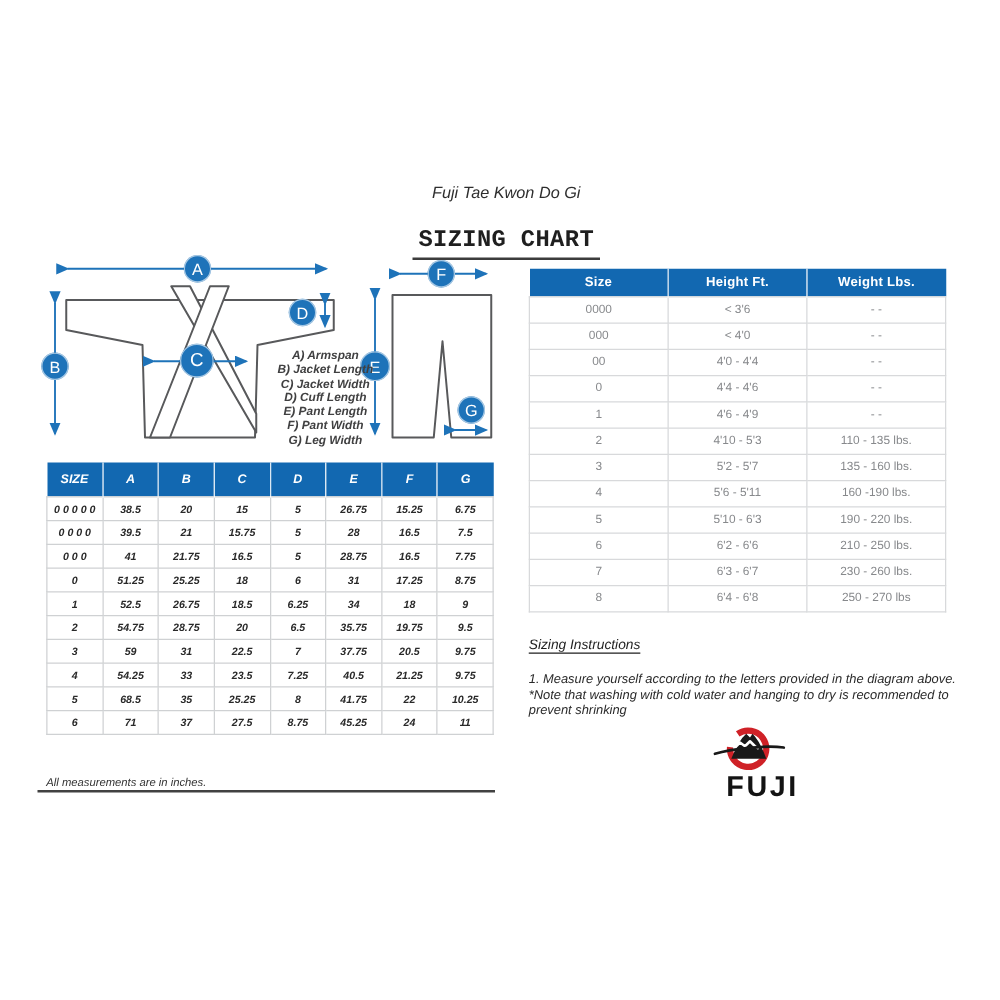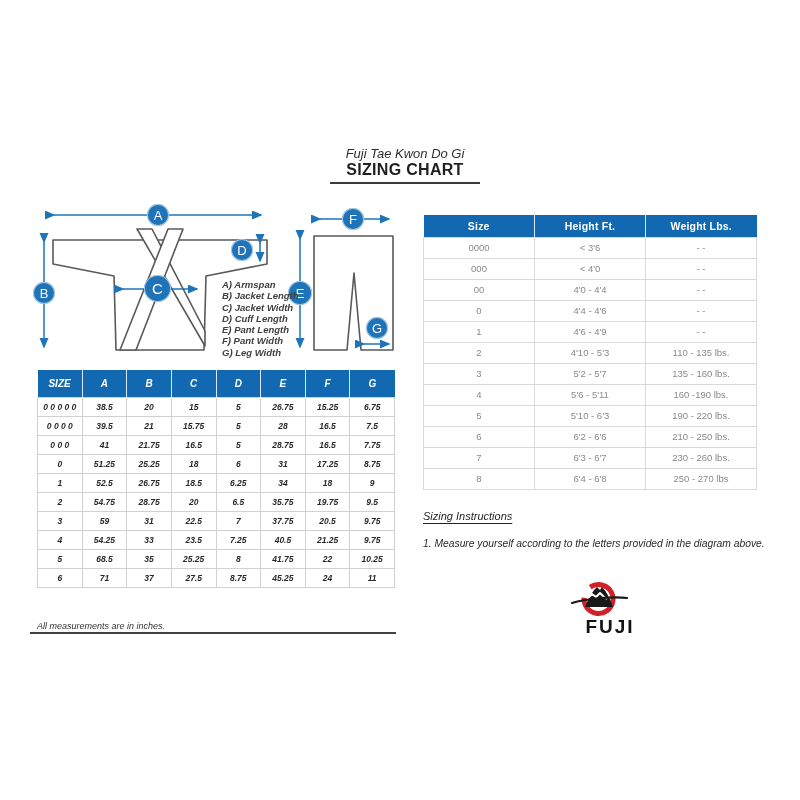--- a/index.html
+++ b/index.html
@@ -14,7 +14,7 @@
   
   .title-block{position:absolute;left:280px;top:146px;width:250px;text-align:center;}
   .brand-line{font-style:italic;font-weight:500;font-size:13px;color:#2e2e2e;}
-  .page-title{font-weight:bold;font-size:16px;letter-spacing:.3px;color:var(--ink);margin-top:0;}
+  .page-title{font-weight:bold;font-size:19px;letter-spacing:.3px;color:var(--ink);margin-top:20px;font-family:Liberation Mono, monospace;}
   .title-underline{width:150px;height:2px;background:#3c3c3c;margin:3px auto 0;}
 
   

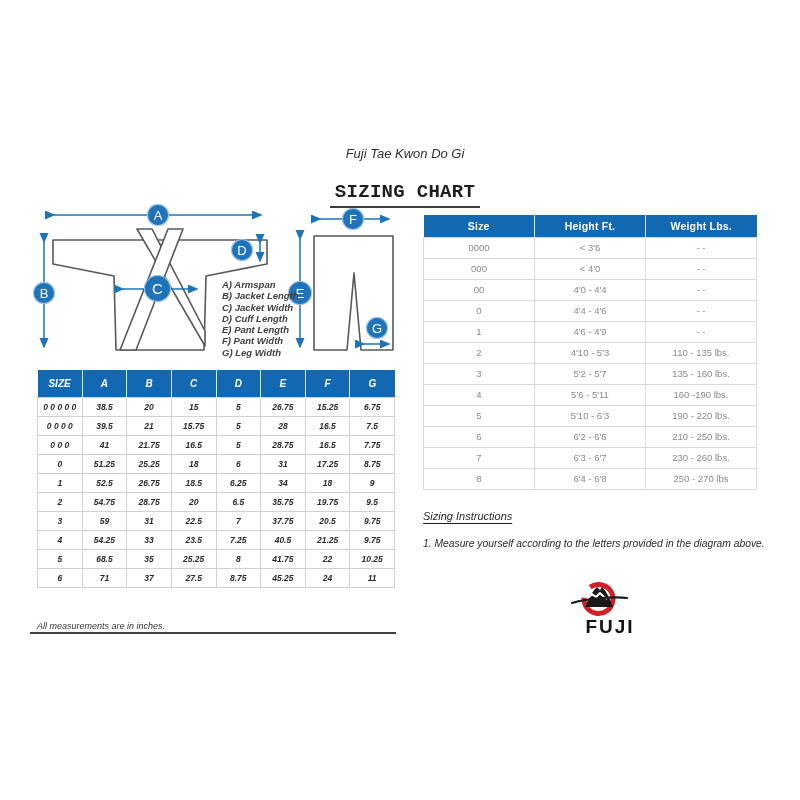--- a/index.html
+++ b/index.html
@@ -33,7 +33,7 @@
   .m-f{left:342px;top:208px;width:22px;height:22px;}
   .m-g{left:366px;top:317px;width:22px;height:22px;}
   .legend{position:absolute;left:222px;top:279px;font-size:9.5px;font-style:italic;
-    font-weight:bold;line-height:11.3px;color:#404041;}
+    font-weight:bold;line-height:11.3px;color:#404041;text-align:center;}
 
   
   .mtable{position:absolute;left:37px;top:370px;width:358px;border-collapse:collapse;table-layout:fixed;}

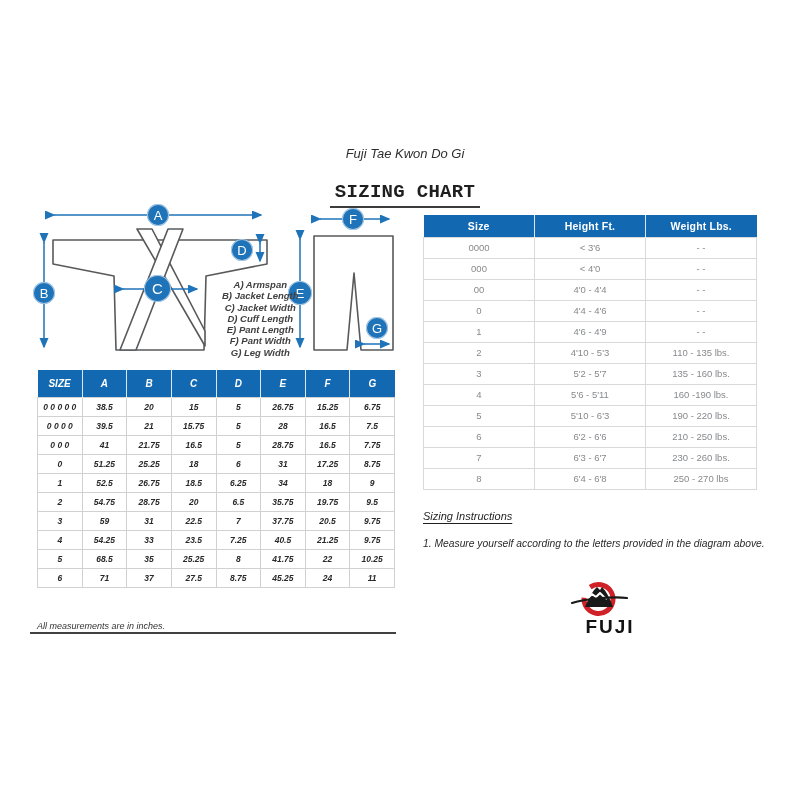--- a/index.html
+++ b/index.html
@@ -329,6 +329,7 @@
     <div class="instructions-heading">Sizing Instructions</div>
     <div class="instructions-list">
         <div>1. Measure yourself according to the letters provided in the diagram above.</div>
+        <div>*Note that washing with cold water and hanging to dry is recommended to prevent shrinking</div>
       </div>
   </div>
 

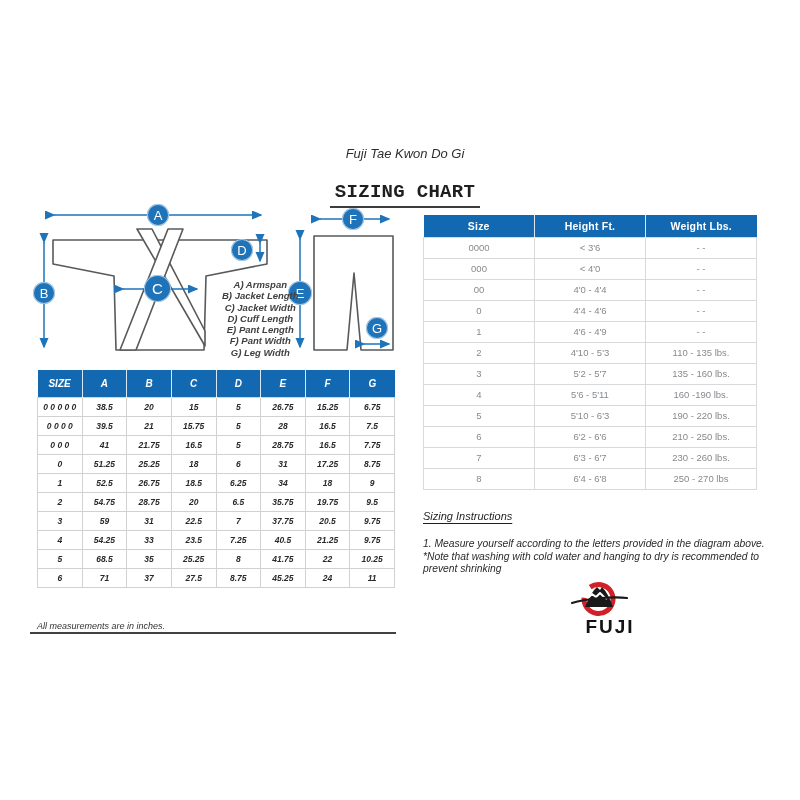--- a/index.html
+++ b/index.html
@@ -67,7 +67,7 @@
   .logo-mountain{fill:#191919;}
   .logo-snow{fill:none;stroke:#fff;stroke-width:2;stroke-linejoin:round;}
   .logo-swoosh{fill:none;stroke:#191919;stroke-width:2.2;stroke-linecap:round;}
-  .logo-text{margin-top:-2px;font-size:19px;font-weight:800;letter-spacing:2px;color:#131313;}
+  .logo-text{margin-top:-2px;font-size:23px;font-weight:800;letter-spacing:2px;color:#131313;}
 </style>
 </head>
 <body>

